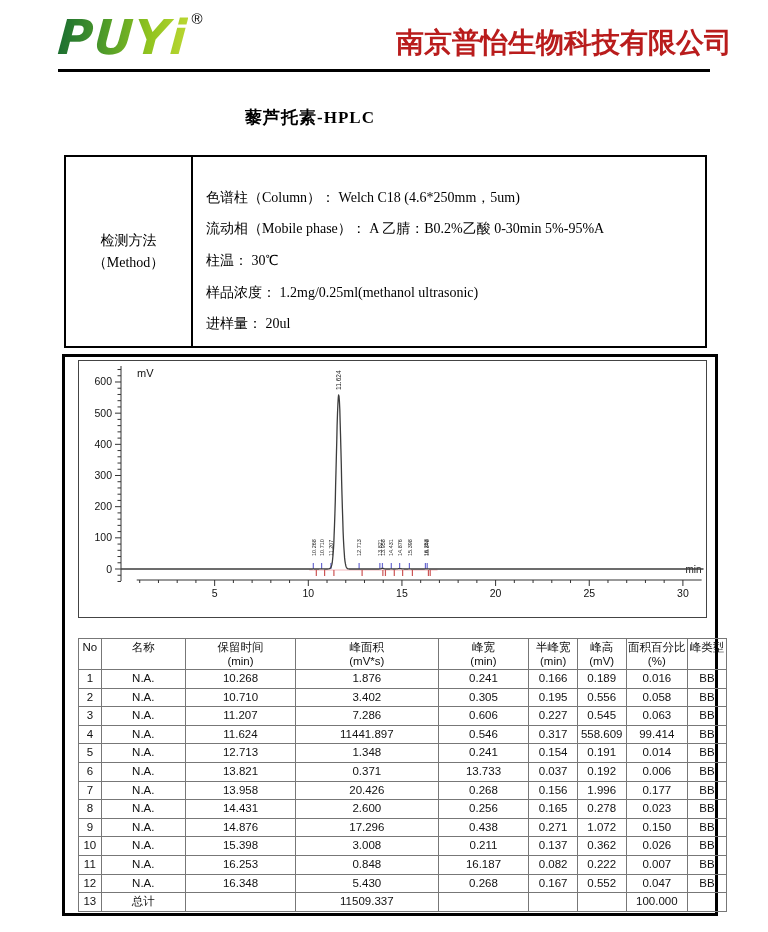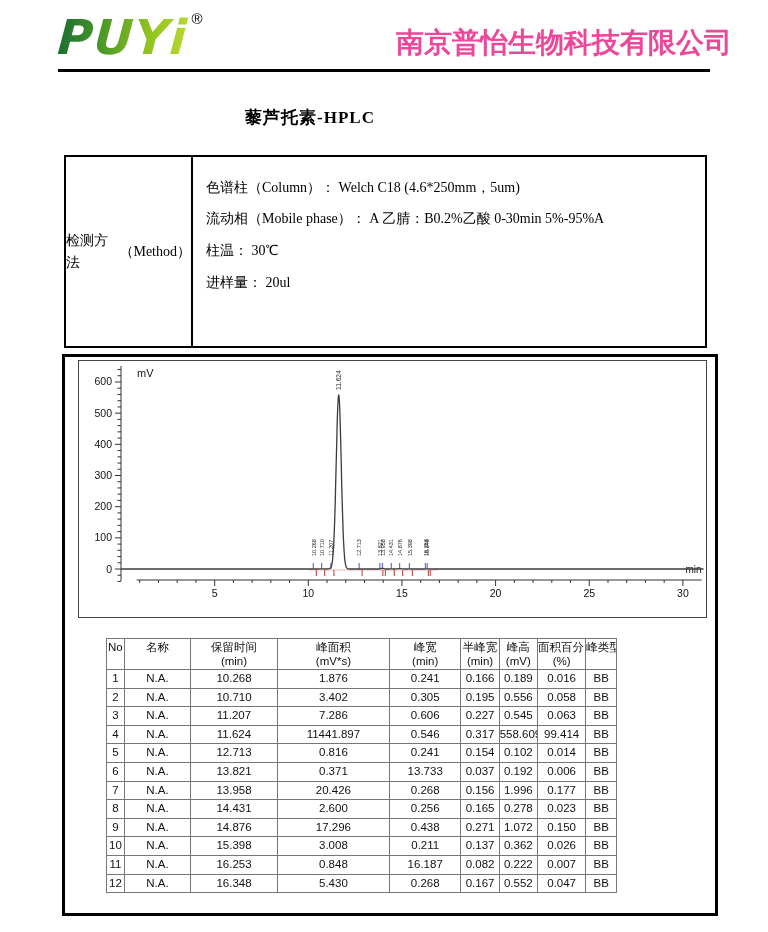--- a/index.html
+++ b/index.html
@@ -26,7 +26,7 @@
   .company-name{
     position:absolute;right:36px;top:24px;
     font-family:"Liberation Sans", sans-serif;
-    font-size:28px;font-weight:700;letter-spacing:0px;color:#ec4899;
+    font-size:28px;font-weight:700;letter-spacing:0px;color:#b91c1c;
   }
   .header-rule{position:absolute;left:58px;top:69px;width:652px;height:3px;background:#000;}
   

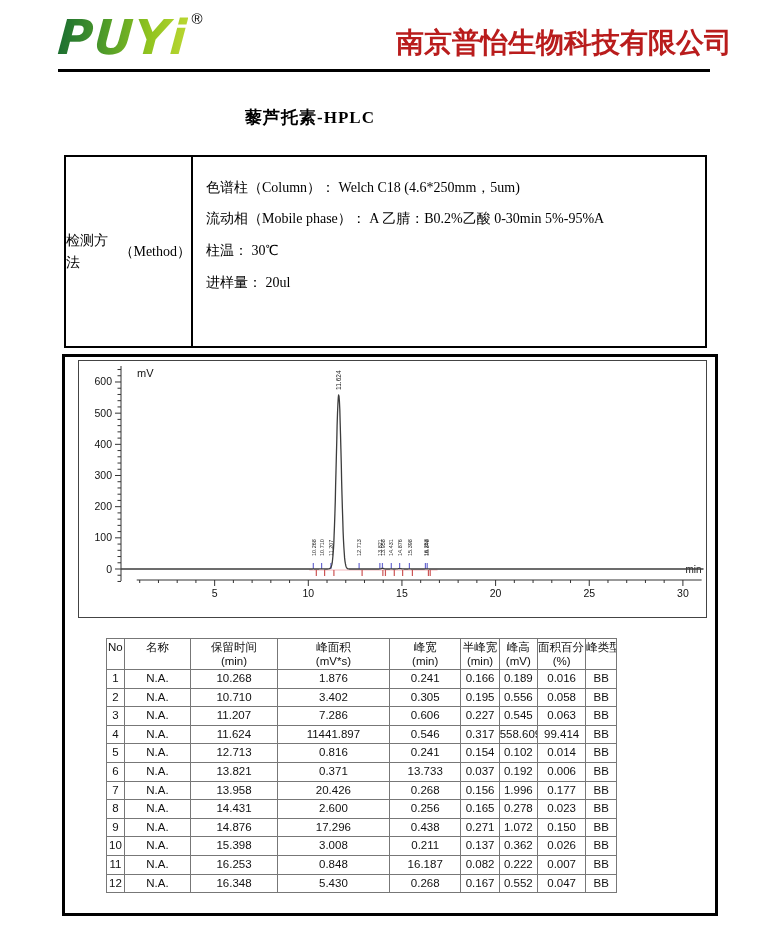--- a/index.html
+++ b/index.html
@@ -44,7 +44,7 @@
     display:flex;align-items:center;justify-content:center;
     line-height:22px;
   }
-  .method-right{flex:1;padding:15px 4px 0 13px;box-sizing:border-box;}
+  .method-right{flex:1;padding:25px 4px 0 13px;box-sizing:border-box;}
   .method-line{height:31.6px;display:flex;align-items:center;white-space:nowrap;}
   
   .main-frame{

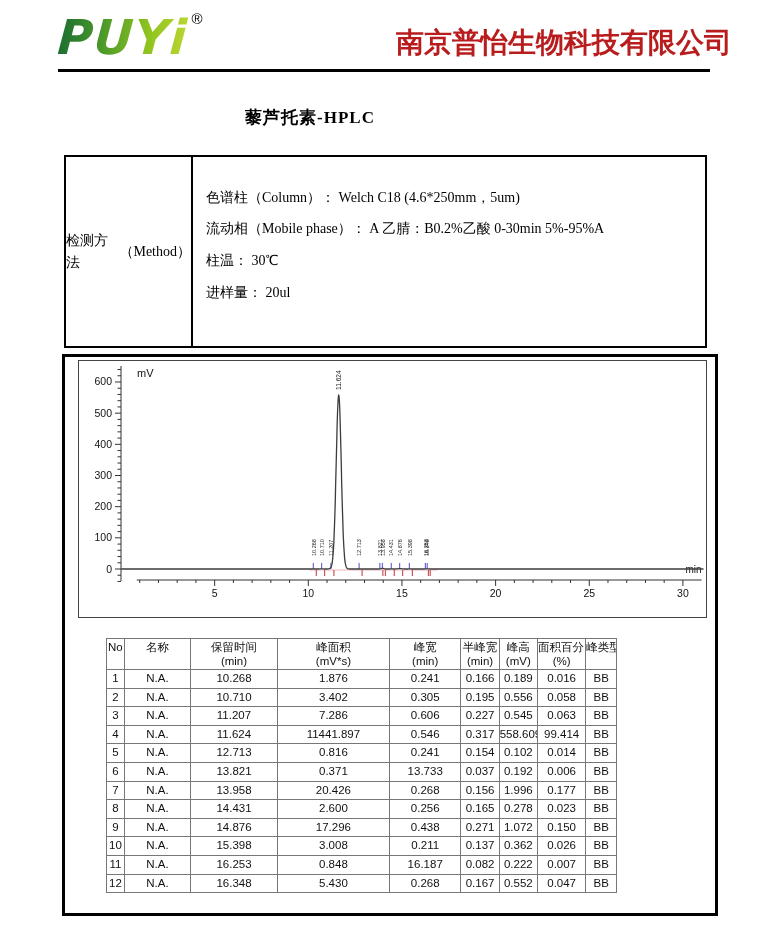--- a/index.html
+++ b/index.html
@@ -41,7 +41,7 @@
   }
   .method-left{
     width:127px;border-right:2px solid #000;box-sizing:border-box;
-    display:flex;align-items:center;justify-content:center;
+    display:flex;flex-direction:column;align-items:center;justify-content:center;
     line-height:22px;
   }
   .method-right{flex:1;padding:25px 4px 0 13px;box-sizing:border-box;}

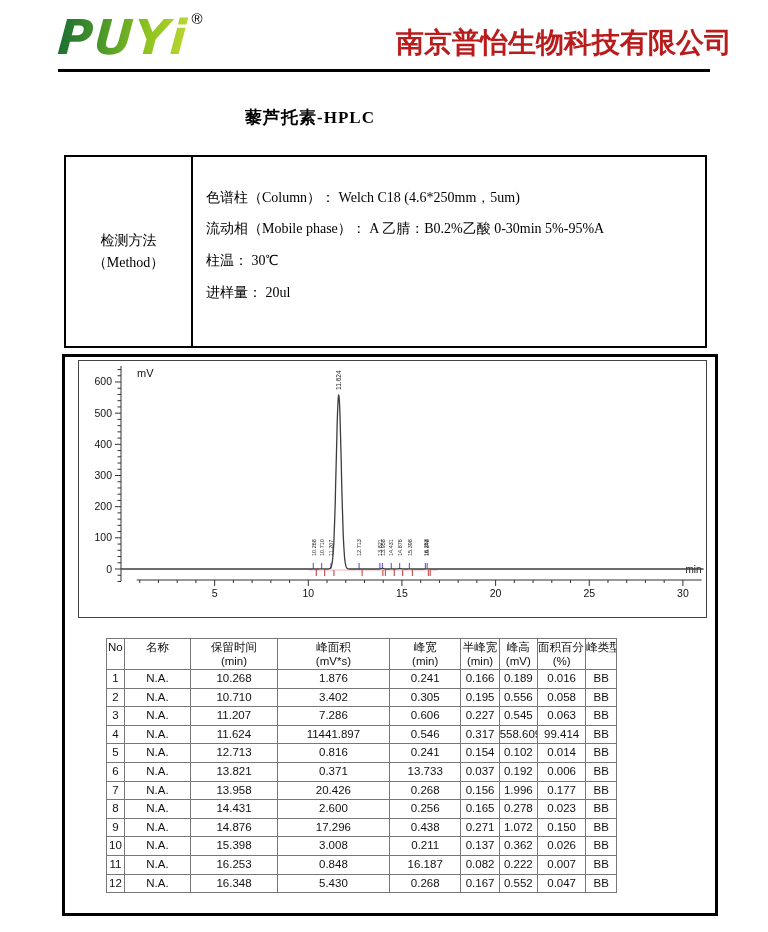--- a/index.html
+++ b/index.html
@@ -90,6 +90,7 @@
         <div class="method-line">色谱柱（Column）： Welch C18 (4.6*250mm，5um)</div>
         <div class="method-line">流动相（Mobile phase）：  A 乙腈：B0.2%乙酸  0-30min 5%-95%A</div>
         <div class="method-line">柱温： 30℃</div>
+        <div class="method-line">样品浓度： 1.2mg/0.25ml(methanol ultrasonic)</div>
         <div class="method-line">进样量： 20ul</div>
       </div>
   </div>

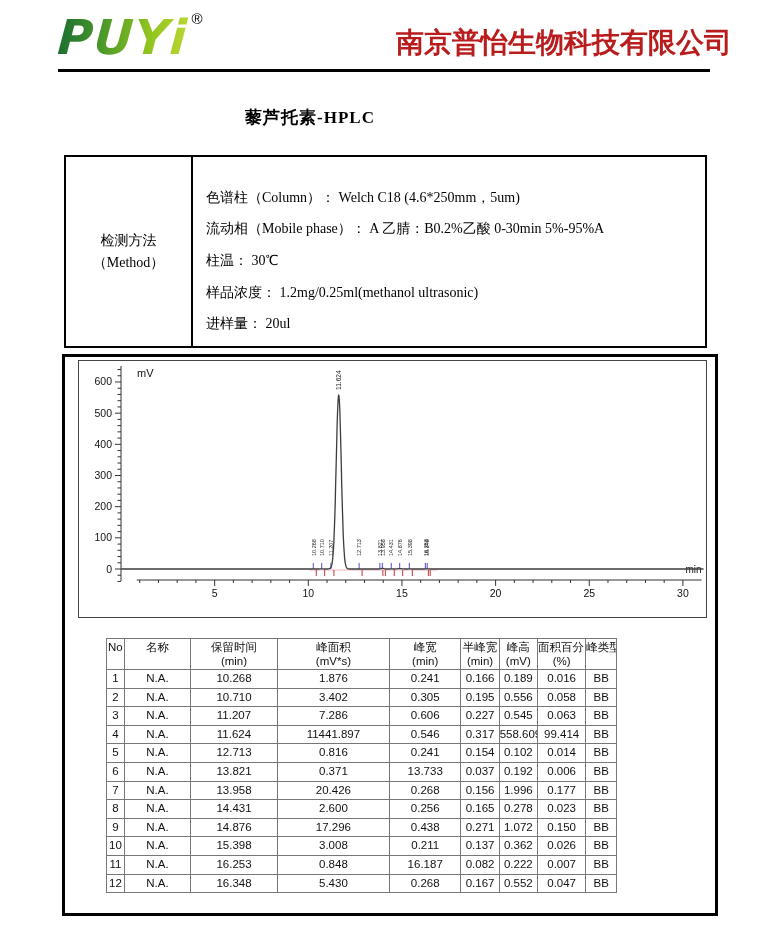--- a/index.html
+++ b/index.html
@@ -57,7 +57,7 @@
   }
   .chart-box svg{display:block;}
   svg text{font-family:"Liberation Sans", sans-serif;}
-  .peak-table-wrap{position:absolute;left:13px;top:281px;width:511px;margin-left:28px;}
+  .peak-table-wrap{position:absolute;left:13px;top:281px;width:649px;}
   table.peaks{
     width:100%;border-collapse:collapse;table-layout:fixed;
     font-family:"Liberation Sans", sans-serif;font-size:11.5px;color:#111;

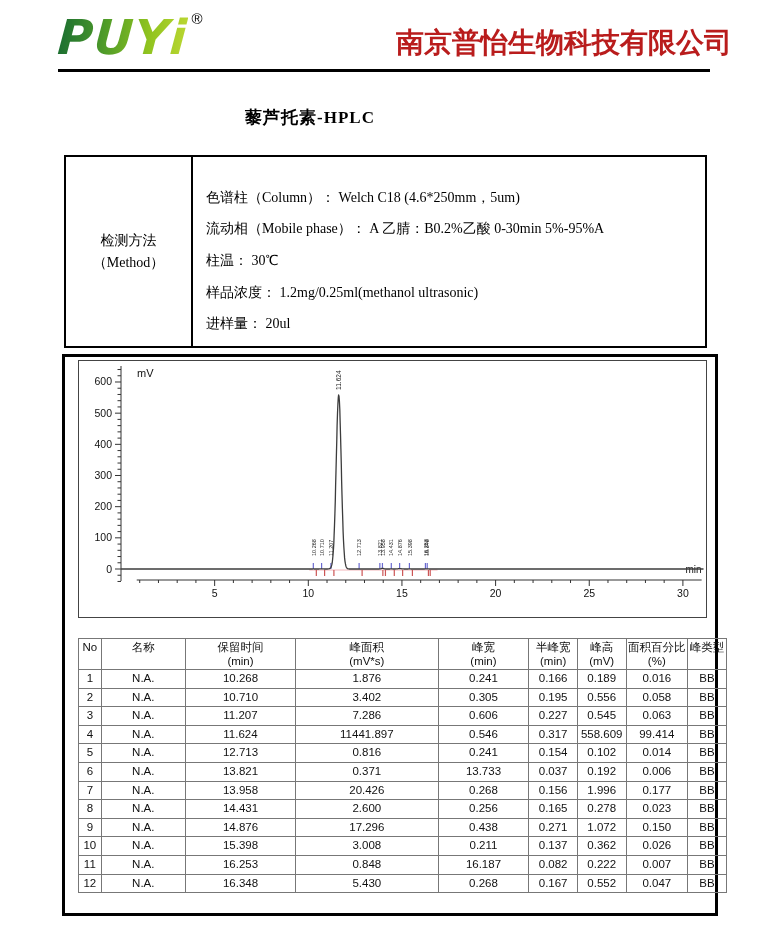--- a/index.html
+++ b/index.html
@@ -317,7 +317,7 @@
               <td>5</td>
               <td>N.A.</td>
               <td>12.713</td>
-              <td>0.816</td>
+              <td>1.348</td>
               <td>0.241</td>
               <td>0.154</td>
               <td>0.102</td>

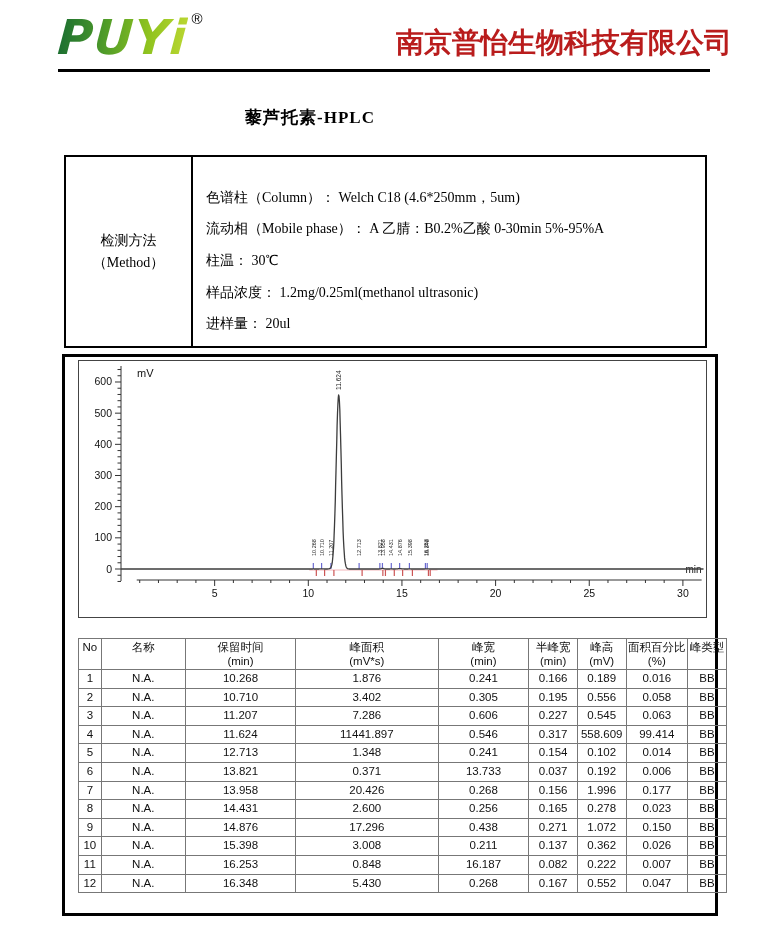--- a/index.html
+++ b/index.html
@@ -320,7 +320,7 @@
               <td>1.348</td>
               <td>0.241</td>
               <td>0.154</td>
-              <td>0.102</td>
+              <td>0.191</td>
               <td>0.014</td>
               <td>BB</td>
             </tr>

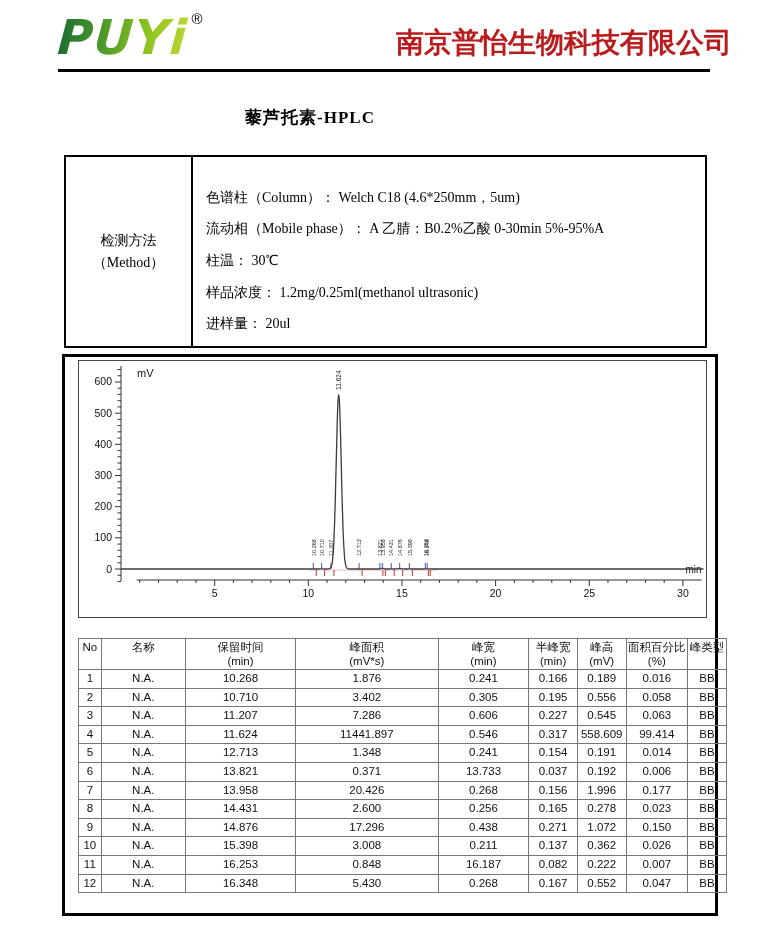--- a/index.html
+++ b/index.html
@@ -401,6 +401,17 @@
               <td>0.047</td>
               <td>BB</td>
             </tr>
+            <tr>
+              <td>13</td>
+              <td>总计</td>
+              <td></td>
+              <td>11509.337</td>
+              <td></td>
+              <td></td>
+              <td></td>
+              <td>100.000</td>
+              <td></td>
+            </tr>
           </tbody>
       </table>
     </div>

